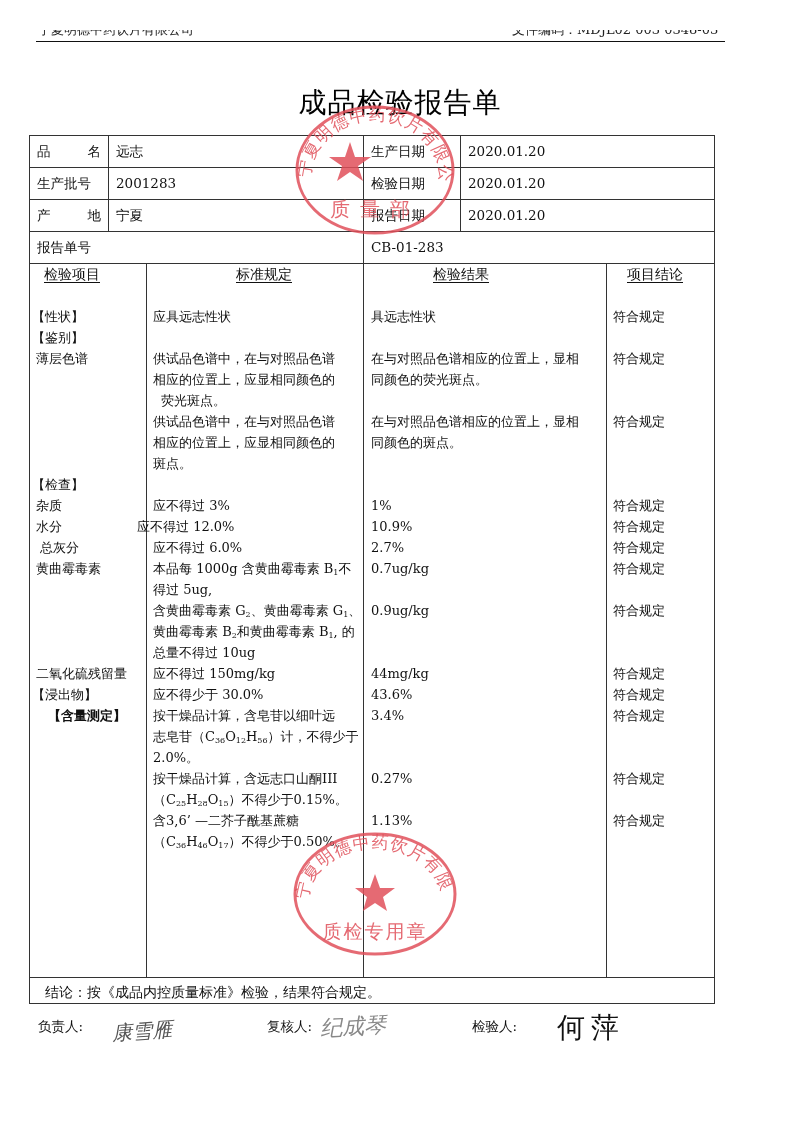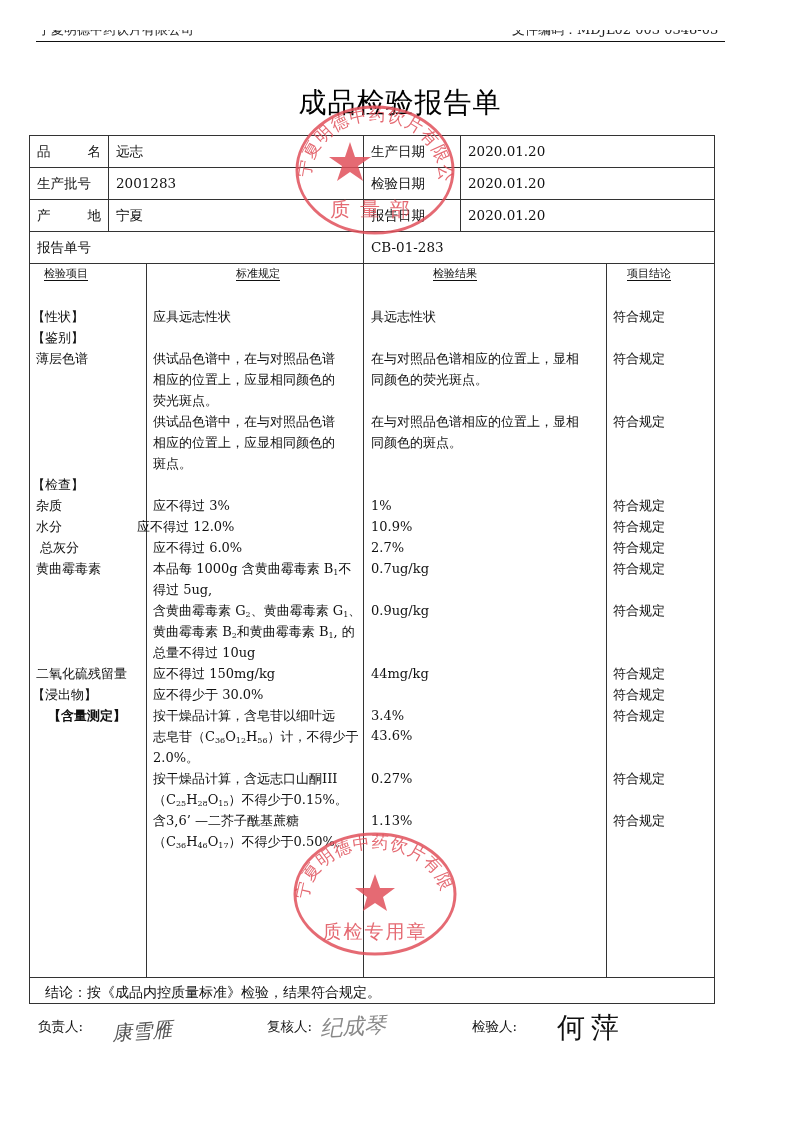--- a/index.html
+++ b/index.html
@@ -15,7 +15,7 @@
   .hline { position:absolute; height:1px; background:#333; }
   .cell { position:absolute; font-size:13.5px; line-height:20px; white-space:nowrap; }
   .lbl-spread { display:flex; justify-content:space-between; width:64px; }
-  .colhead { position:absolute; top:266px; font-size:11px; text-decoration:underline; text-underline-offset:3px; }
+  .colhead { position:absolute; top:266px; font-size:14px; text-decoration:underline; text-underline-offset:3px; }
   .t { position:absolute; font-size:13px; line-height:21px; white-space:nowrap; }
   sub { font-size:8px; vertical-align:-2px; }
   .stamp { position:absolute; pointer-events:none; }

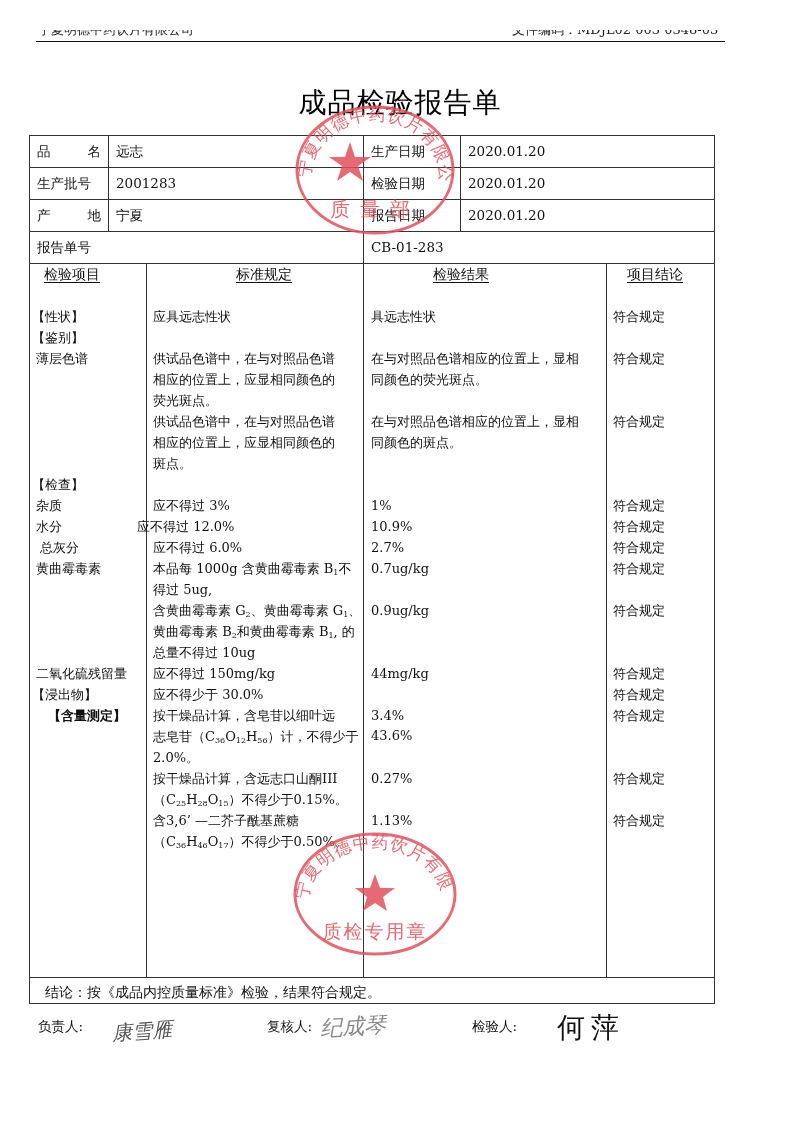--- a/index.html
+++ b/index.html
@@ -85,7 +85,7 @@
 
 <div class="t" style="left:153px; top:348px;">供试品色谱中，在与对照品色谱</div>
 <div class="t" style="left:153px; top:369px;">相应的位置上，应显相同颜色的</div>
-<div class="t" style="left:153px; top:390px;">荧光斑点。</div>
+<div class="t" style="left:161px; top:390px;">荧光斑点。</div>
 <div class="t" style="left:371px; top:348px;">在与对照品色谱相应的位置上，显相</div>
 <div class="t" style="left:371px; top:369px;">同颜色的荧光斑点。</div>
 <div class="t" style="left:613px; top:348px;">符合规定</div>

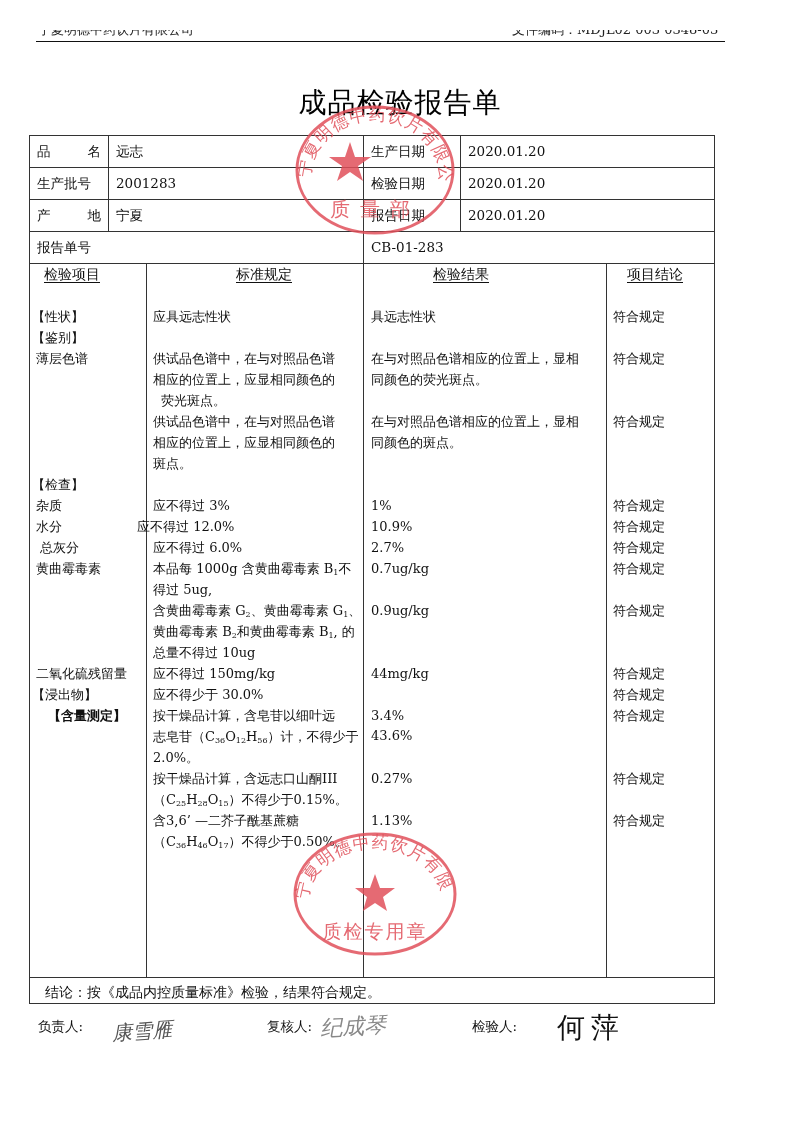--- a/index.html
+++ b/index.html
@@ -139,7 +139,7 @@
 
 <div class="t" style="left:32px; top:684px;">【浸出物】</div>
 <div class="t" style="left:153px; top:684px;">应不得少于 30.0%</div>
-<div class="t" style="left:371px; top:684px;margin-top:41px;">43.6%</div>
+<div class="t" style="left:371px; top:684px;">43.6%</div>
 <div class="t" style="left:613px; top:684px;">符合规定</div>
 
 <div class="t" style="left:48px; top:705px;font-weight:bold;">【含量测定】</div>

